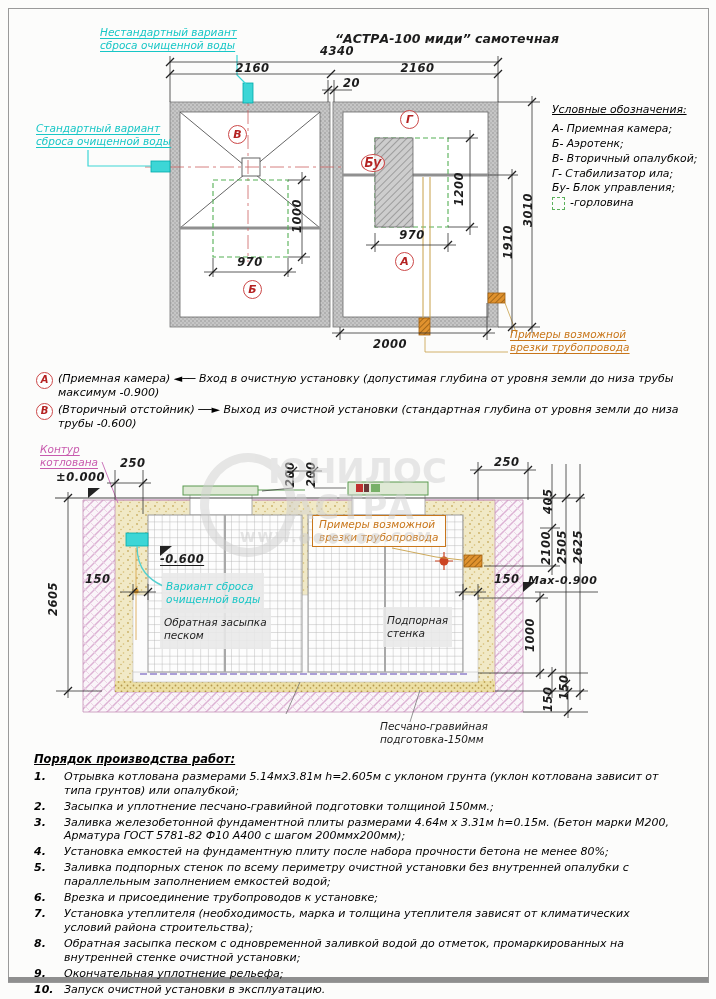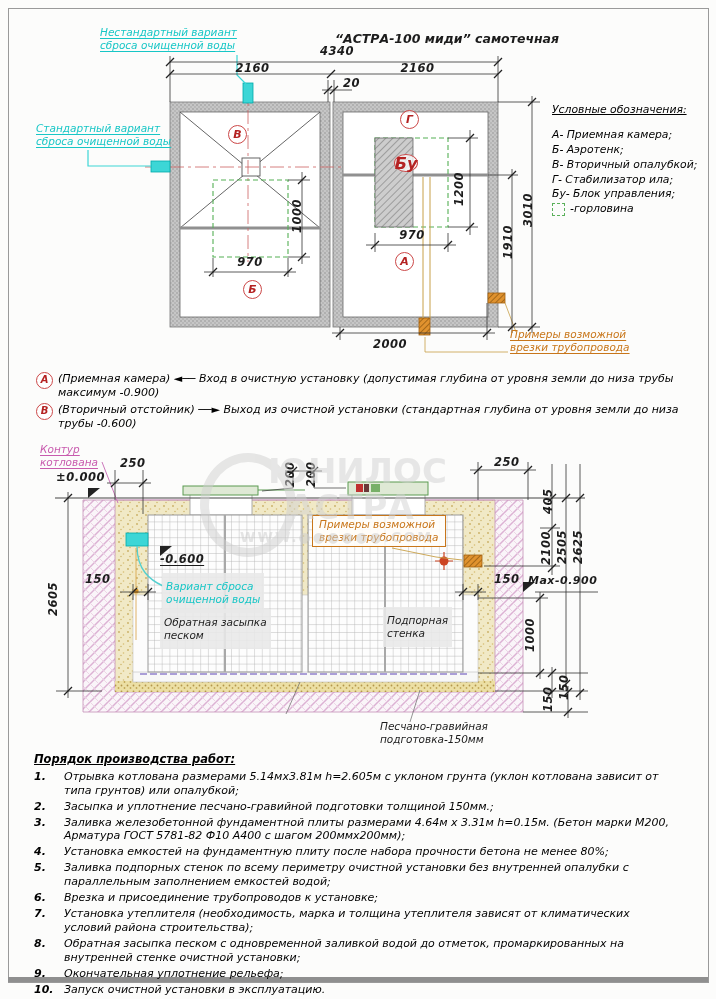--- a/index.html
+++ b/index.html
@@ -29,7 +29,7 @@
       line-height:1.28;}
   .legend{position:absolute;left:552px;top:103px;width:152px;z-index:3;font-style:italic;
       font-size:10.8px;line-height:1.38;}
-  .legend .hd{text-decoration:underline;margin-bottom:10px;}
+  .legend .hd{text-decoration:underline;margin-bottom:4px;}
   .neckrow{display:flex;align-items:center;gap:5px;}
   .necksq{width:11px;height:11px;border:1.5px dashed #5ab05a;flex:none;}
   #worklist{position:absolute;left:34px;top:752px;width:652px;z-index:3;font-style:italic;

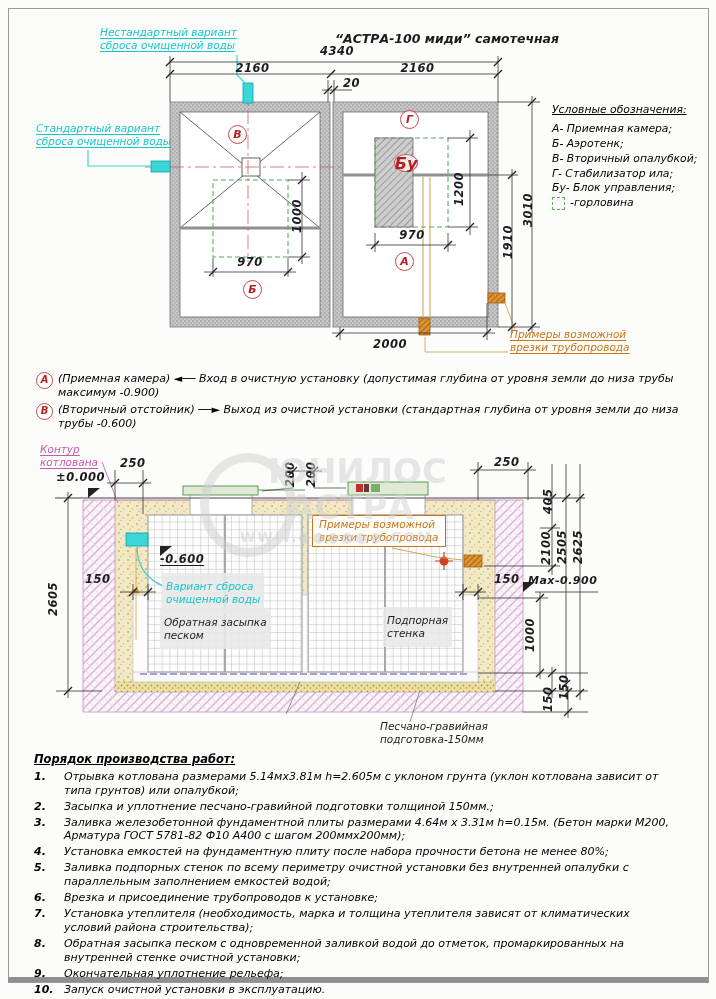--- a/index.html
+++ b/index.html
@@ -213,7 +213,7 @@
   <div class="tl" style="left:228px;top:125px;">В</div>
   <div class="tl" style="left:243px;top:280px;">Б</div>
   <div class="tl" style="left:400px;top:110px;">Г</div>
-  <div class="tl" style="left:394px;top:154px;width:22px;height:16px;font-size:16px;">Бу</div>
+  <div class="tl" style="left:361px;top:154px;width:22px;height:16px;font-size:14px;font-family:Liberation Mono, monospace;">Бу</div>
   <div class="tl" style="left:395px;top:252px;">А</div>
 
   <div class="lbl orange ul" style="left:510px;top:328px;width:145px;">Примеры возможной

